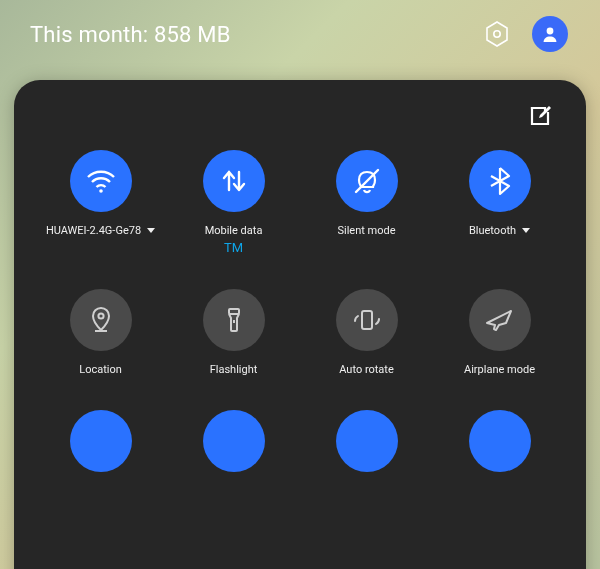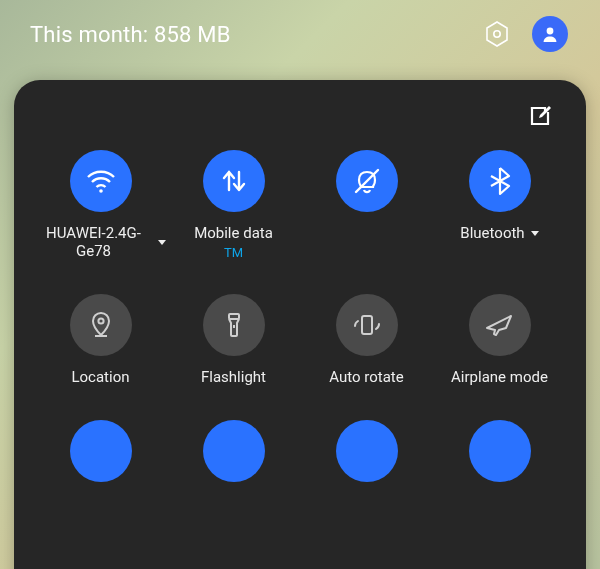--- a/index.html
+++ b/index.html
@@ -63,7 +63,7 @@
   .circle svg { stroke: #fff; fill: none; }
   .circle.off svg { stroke: #cfcfcf; }
   .tile-label {
-    font-size: 15px; text-align: center; color: #eeeeee;
+    font-size: 11px; text-align: center; color: #eeeeee;
     display: flex; align-items: center; gap: 4px; line-height: 1.2;
     max-width: 130px;
   }

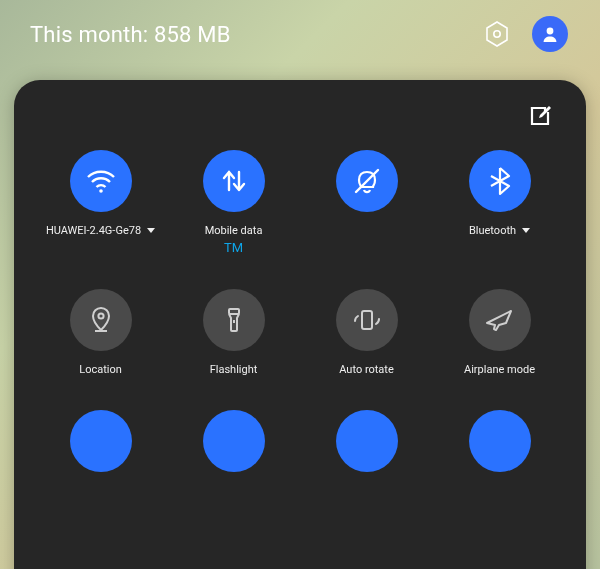--- a/index.html
+++ b/index.html
@@ -142,6 +142,7 @@
             <path d="M6 28L28 6" stroke-width="2.4" stroke-linecap="round"></path>
           </svg>
         </div>
+        <div class="tile-label">Silent mode</div>
       </div>
 
       <div class="tile">

